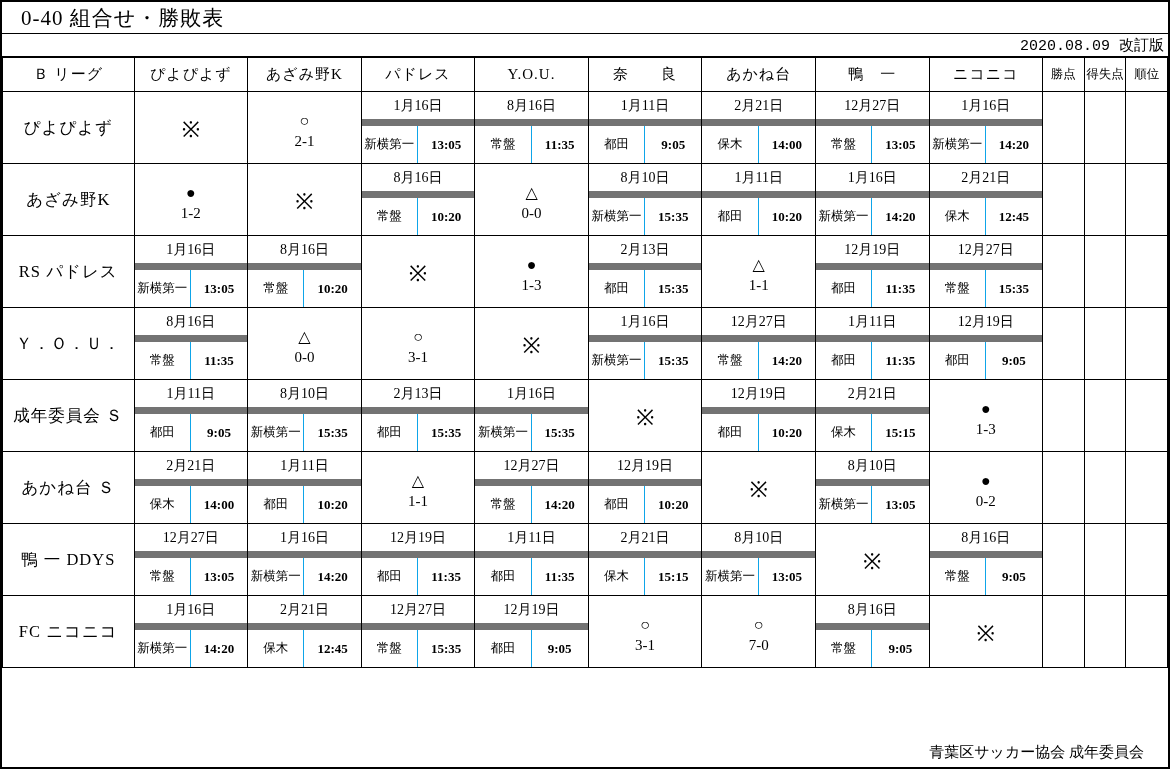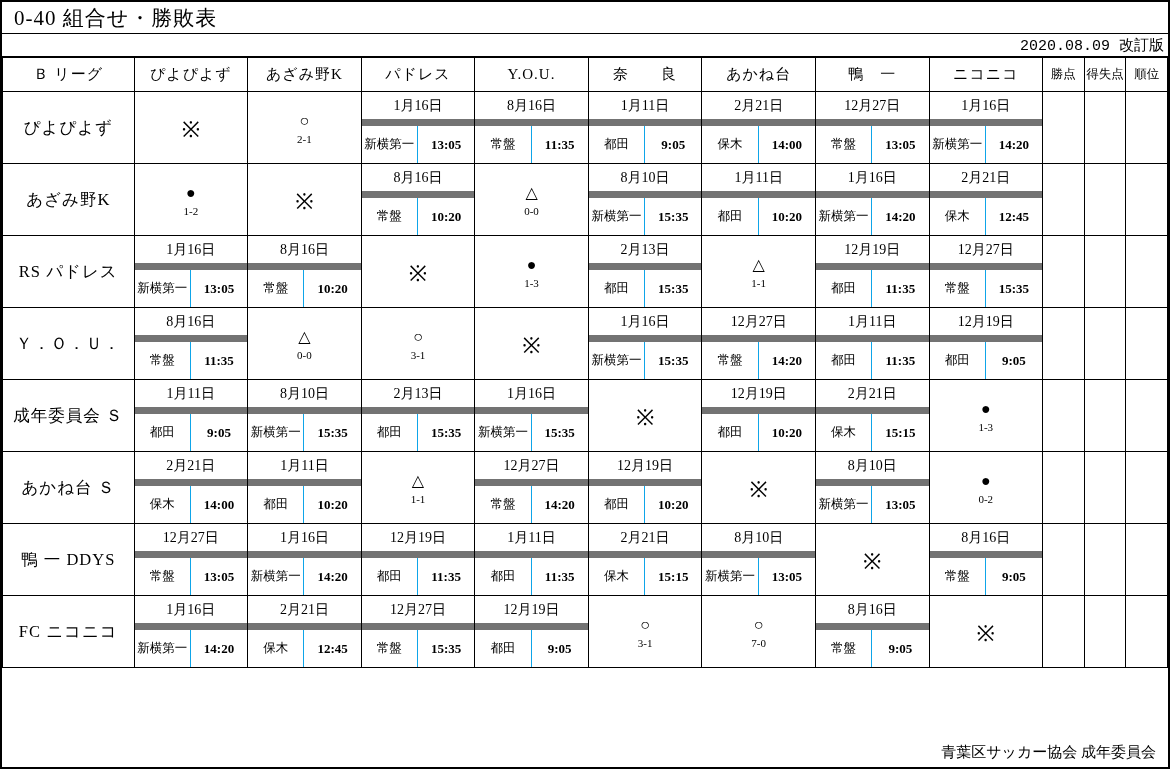--- a/index.html
+++ b/index.html
@@ -20,7 +20,7 @@
   .titlebar{
     height:32px;
     display:flex;align-items:center;
-    padding-left:12px;
+    padding-left:19px;
     font-size:21px;
     letter-spacing:1px;
     border-bottom:1px solid #000;

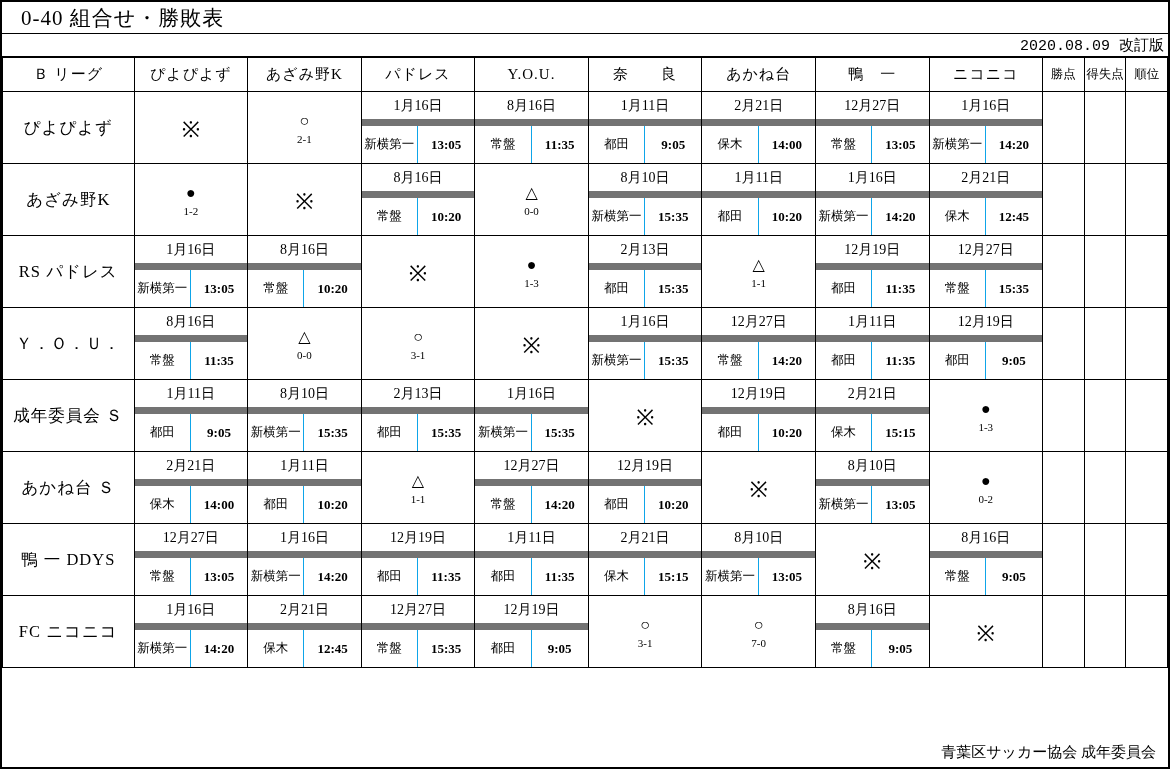--- a/index.html
+++ b/index.html
@@ -101,7 +101,7 @@
   .cell.result .score{
     flex:1 1 auto;
     display:flex;align-items:flex-start;justify-content:center;
-    font-size:11px;
+    font-size:15px;
     padding-top:3px;
     box-sizing:border-box;
   }

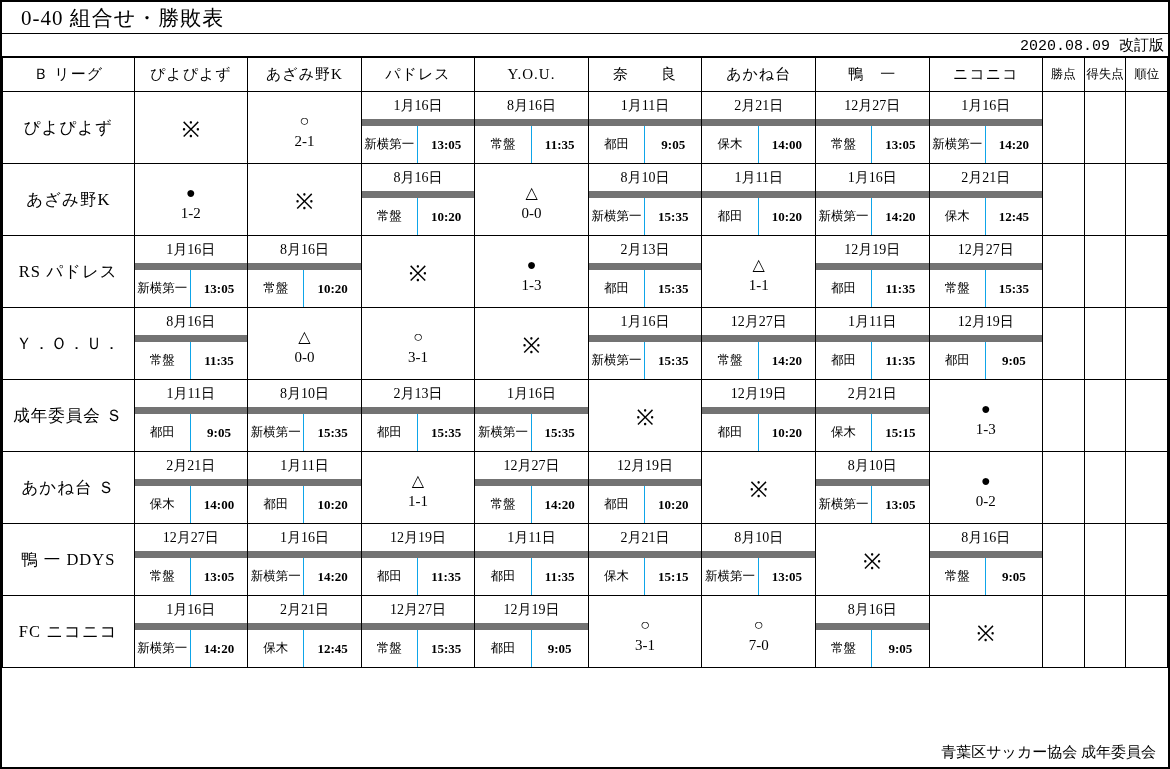--- a/index.html
+++ b/index.html
@@ -117,7 +117,7 @@
     left:0;right:0;bottom:0;
     height:30px;
     display:flex;align-items:center;justify-content:flex-end;
-    padding-right:12px;
+    padding-right:24px;
     font-size:15px;
     box-sizing:border-box;
   }

